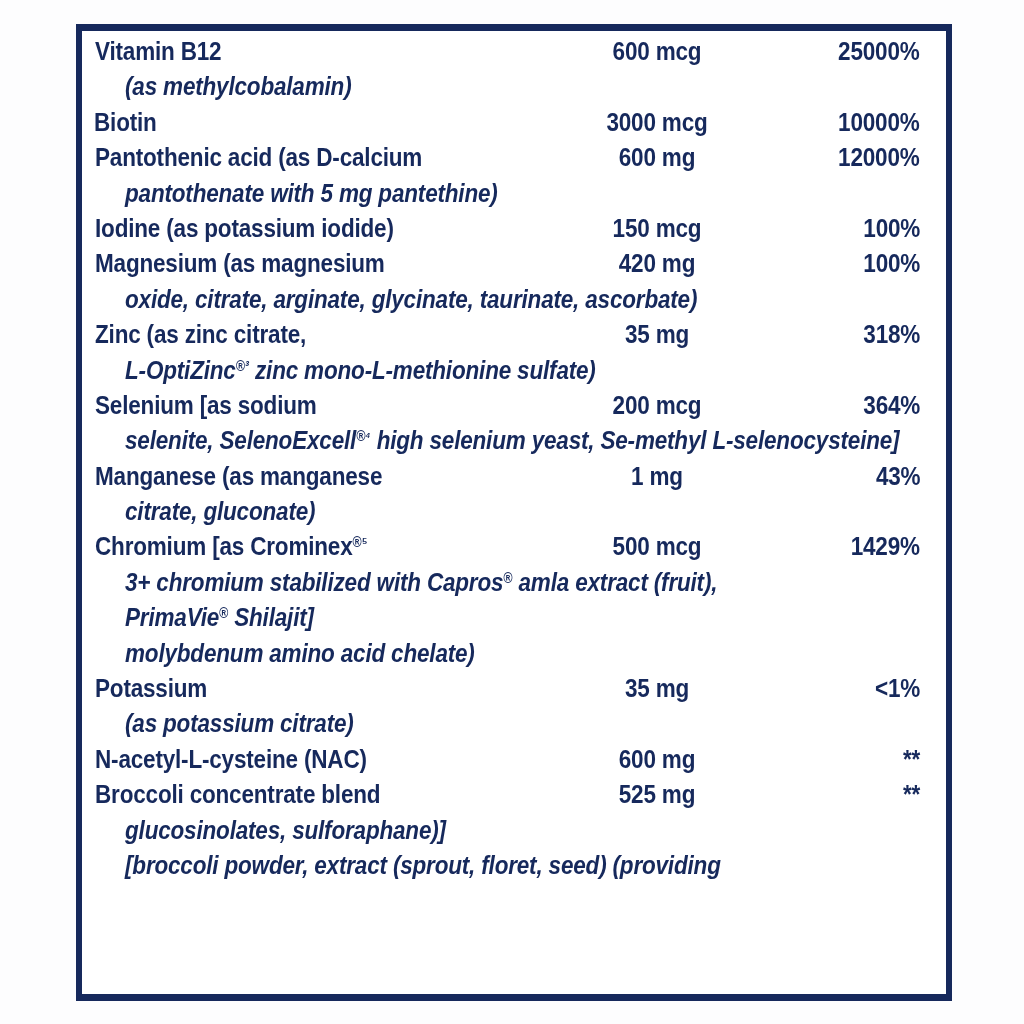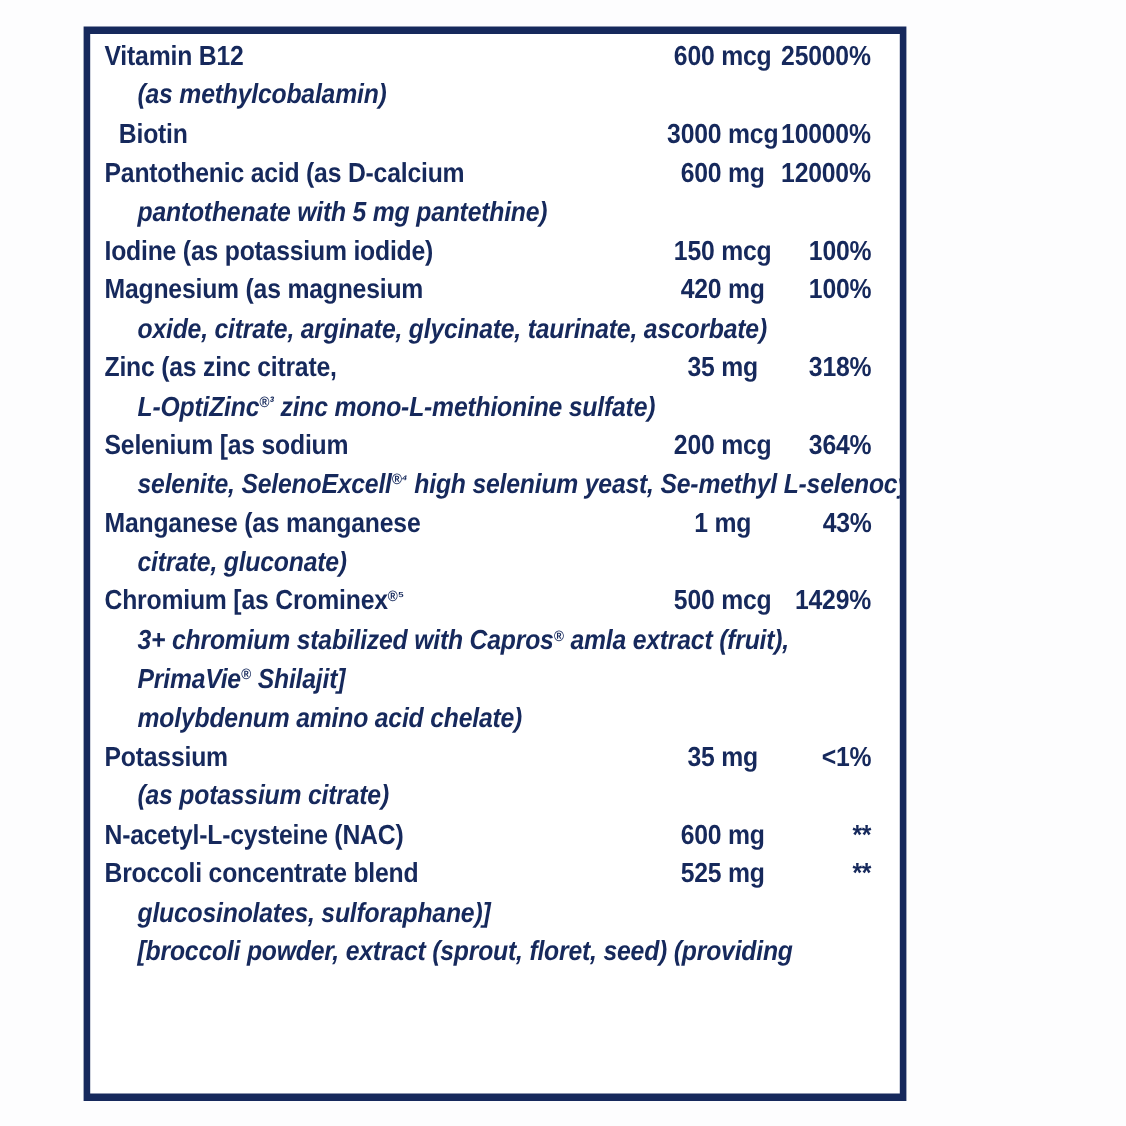--- a/index.html
+++ b/index.html
@@ -14,7 +14,7 @@
     position: absolute;
     left: 76px;
     top: 24px;
-    width: 748px;
+    width: 876px;
     height: 977px;
     box-sizing: border-box;
     border: 6px solid #16295c;

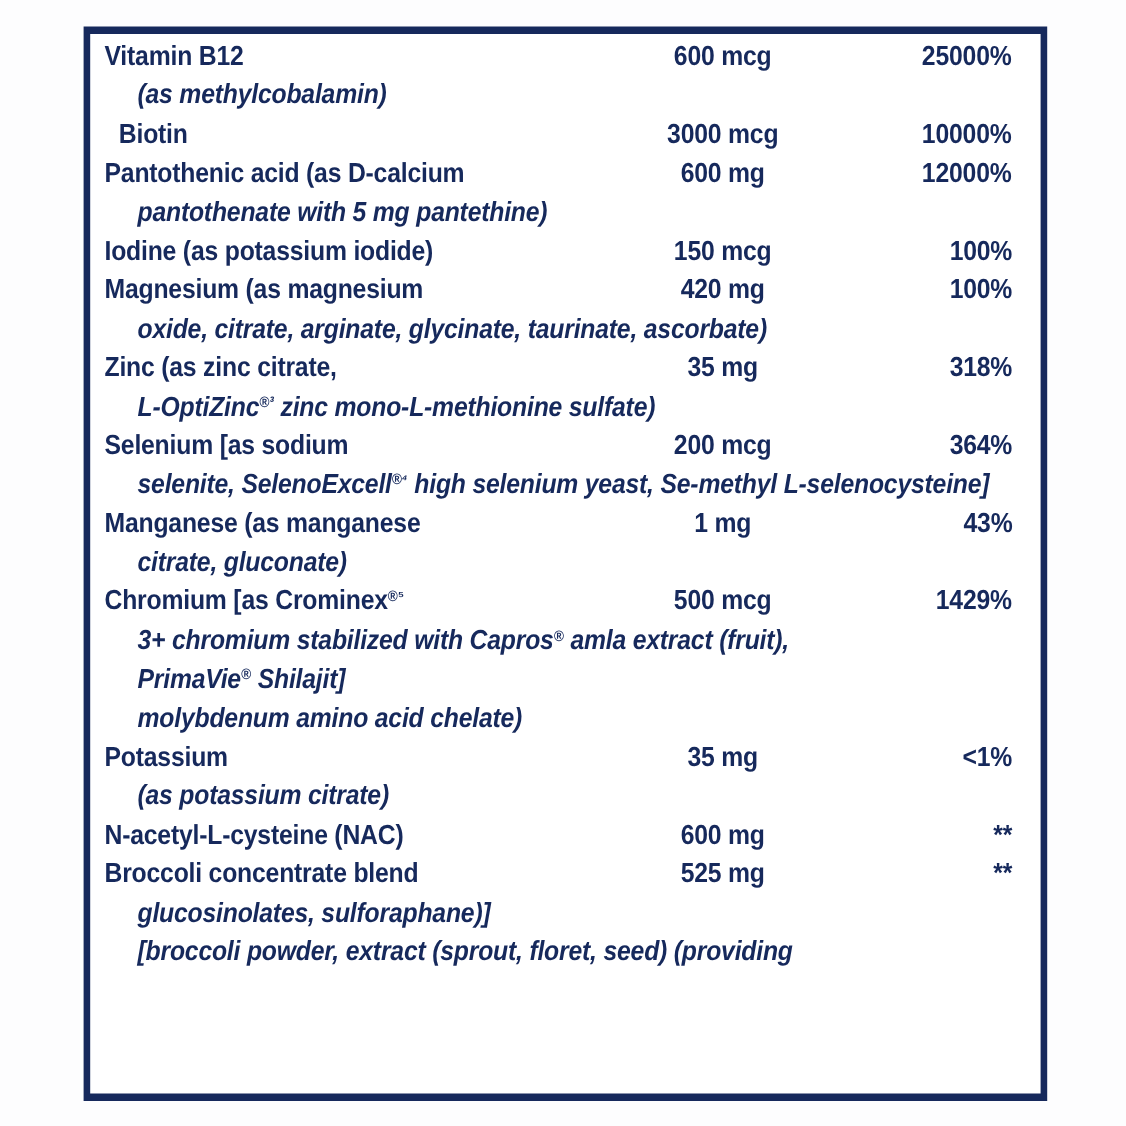--- a/index.html
+++ b/index.html
@@ -36,7 +36,7 @@
     padding-left: 13px;
   }
   .line.cont   { padding-left: 43px; font-style: italic; }
-  .line.indent { padding-left: 26px; }
+  .line.indent { padding-left: 12px; }
   .nm {
     display: inline-block;
     transform: scaleX(0.9);

